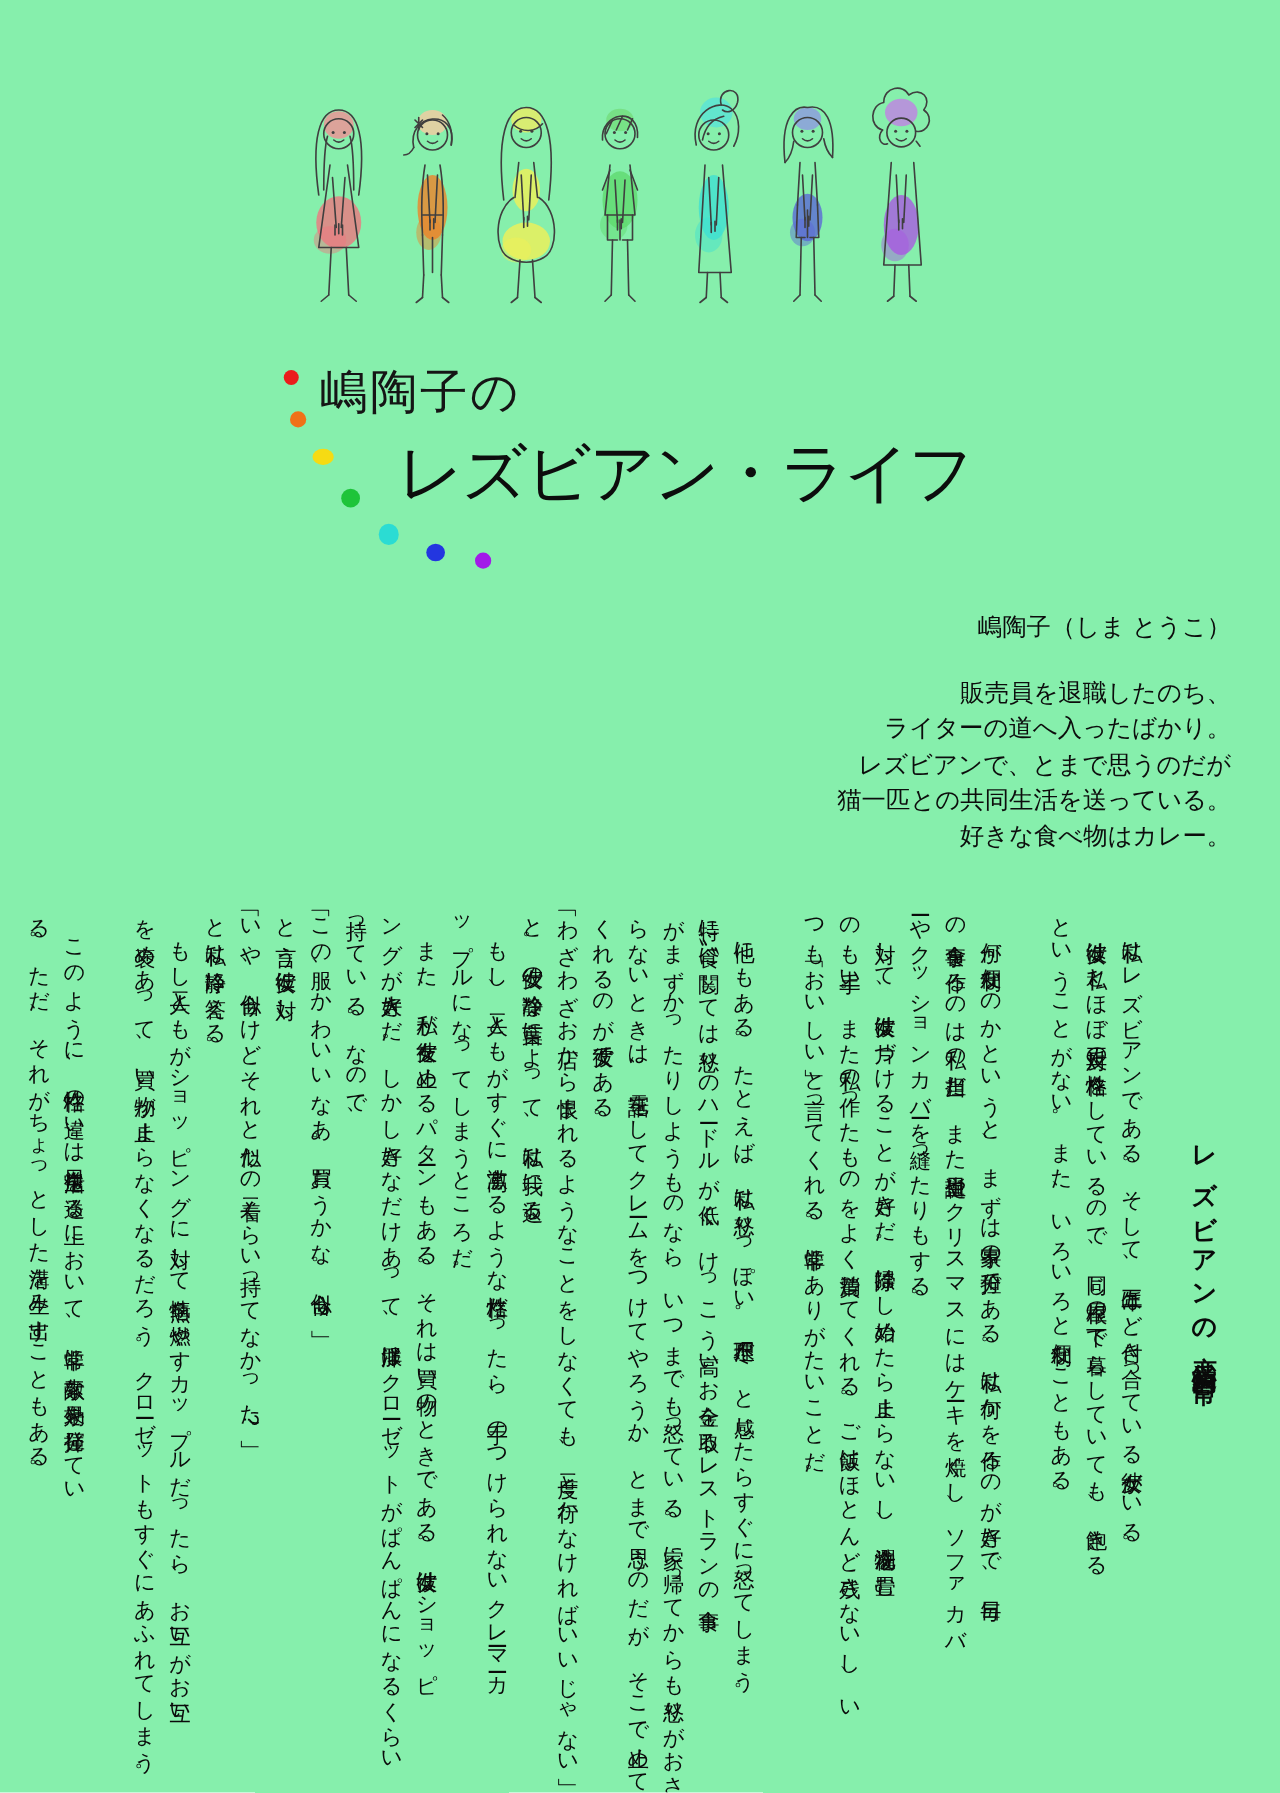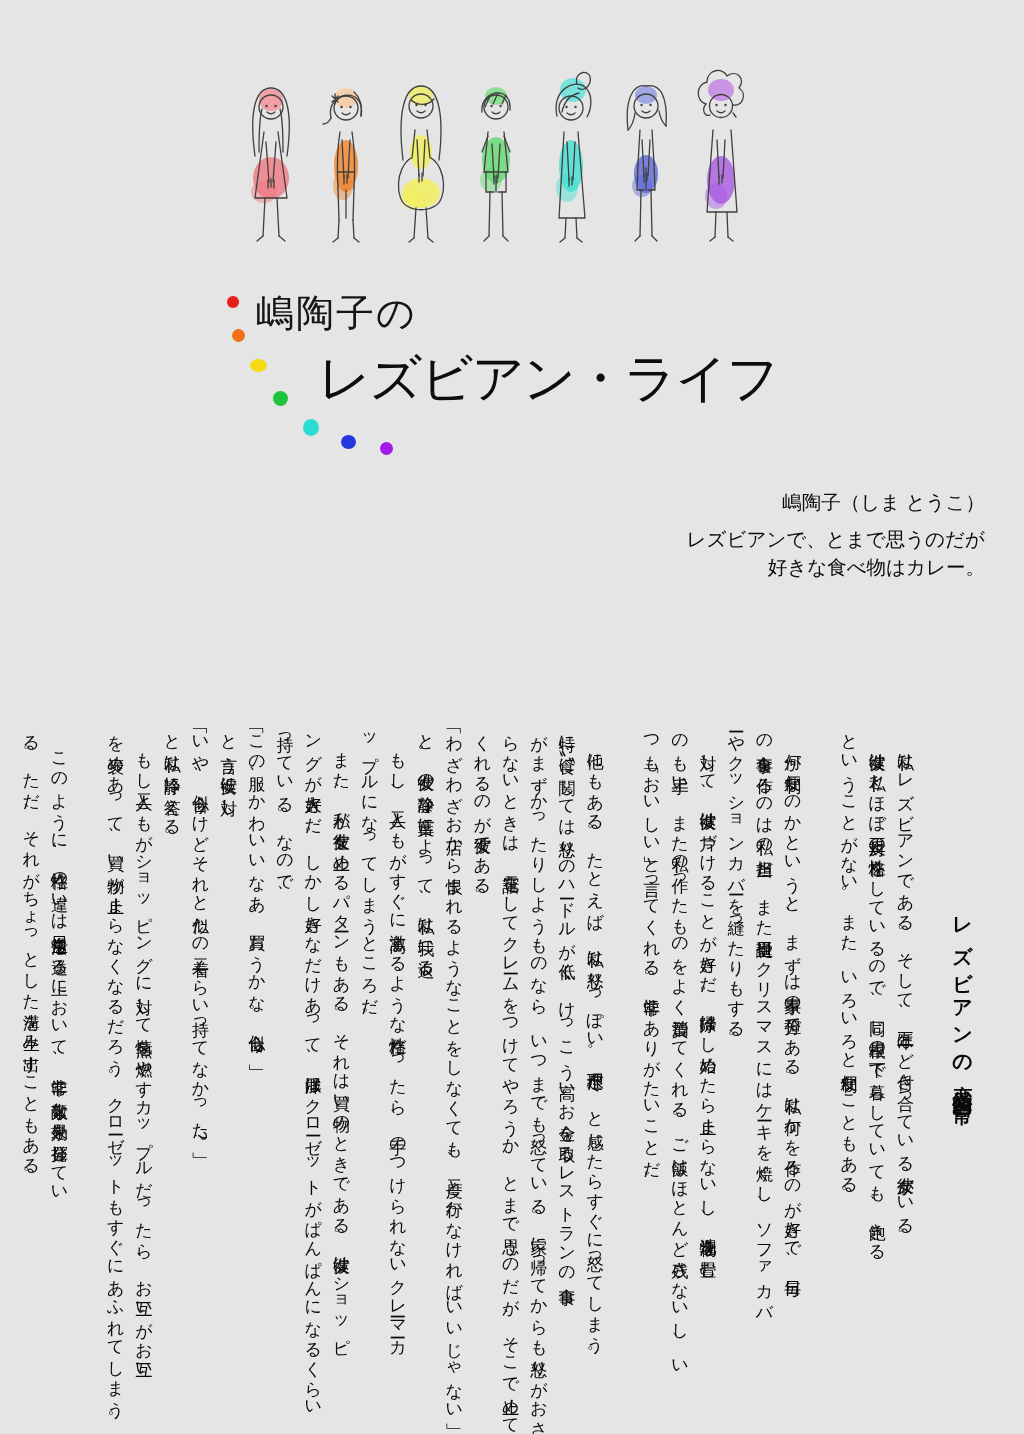--- a/index.html
+++ b/index.html
@@ -3,7 +3,7 @@
 <meta charset="utf-8">
 <style>
   html,body{margin:0;padding:0;background:#fff;}
-  .page{position:relative;width:1024px;height:1434px;background:#e5e5e5;overflow:hidden;
+  .page{position:relative;width:1024px;height:1434px;background:#86efac;overflow:hidden;
         font-family:"Liberation Sans",sans-serif;color:#111;}
 
   

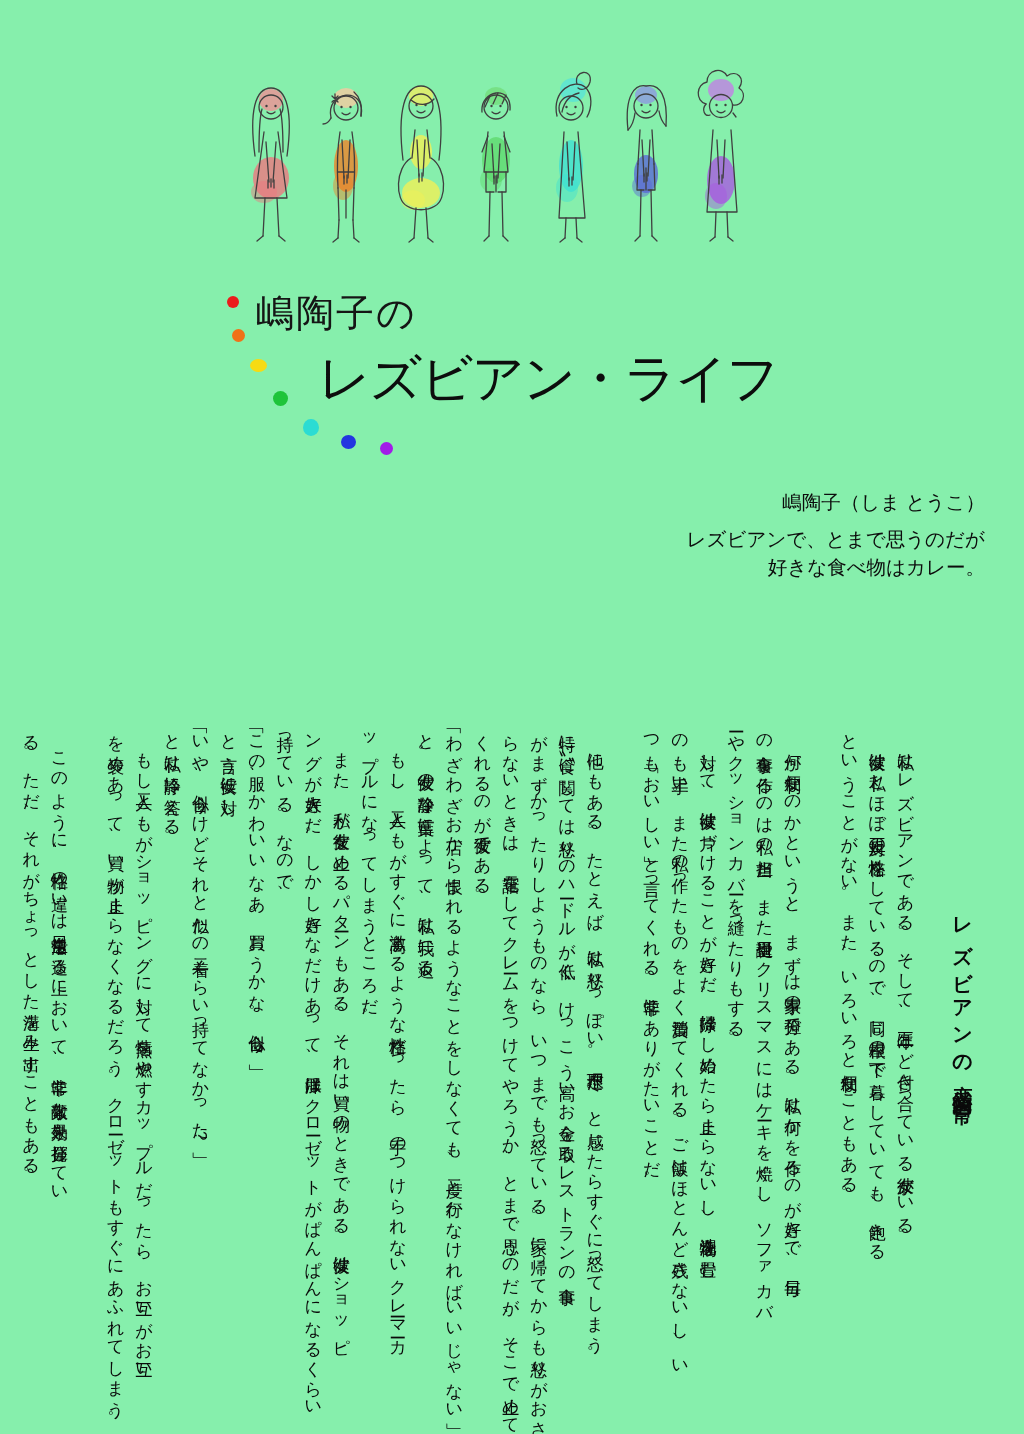--- a/index.html
+++ b/index.html
@@ -32,7 +32,7 @@
 
   
   .author{position:absolute;right:39px;top:488px;text-align:right;font-size:19.5px;line-height:28.5px;color:#0c0c0c;}
-  .author .name{margin-bottom:8px;}
+  .author .name{margin-bottom:24px;}
 
   
   .v{writing-mode:vertical-rl;}

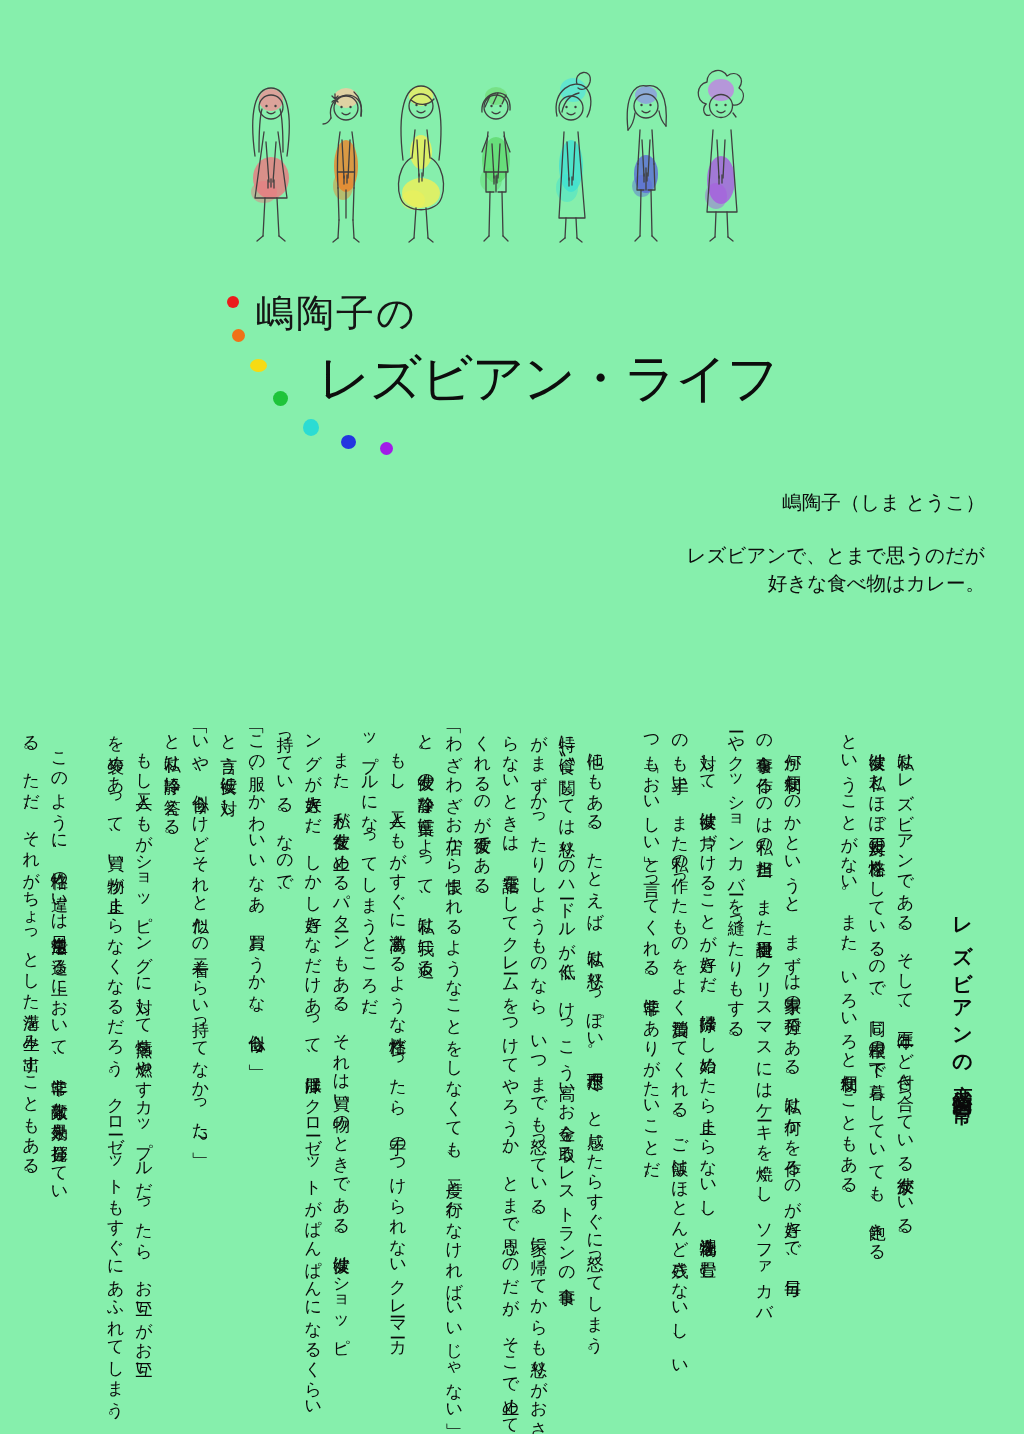--- a/index.html
+++ b/index.html
@@ -211,6 +211,7 @@
 
   <div class="author">
     <div class="name">嶋陶子（しま とうこ）</div>
+    <div>販売員を退職したのち、</div>
     <div>レズビアンで、とまで思うのだが</div>
     <div>好きな食べ物はカレー。</div>
   </div>

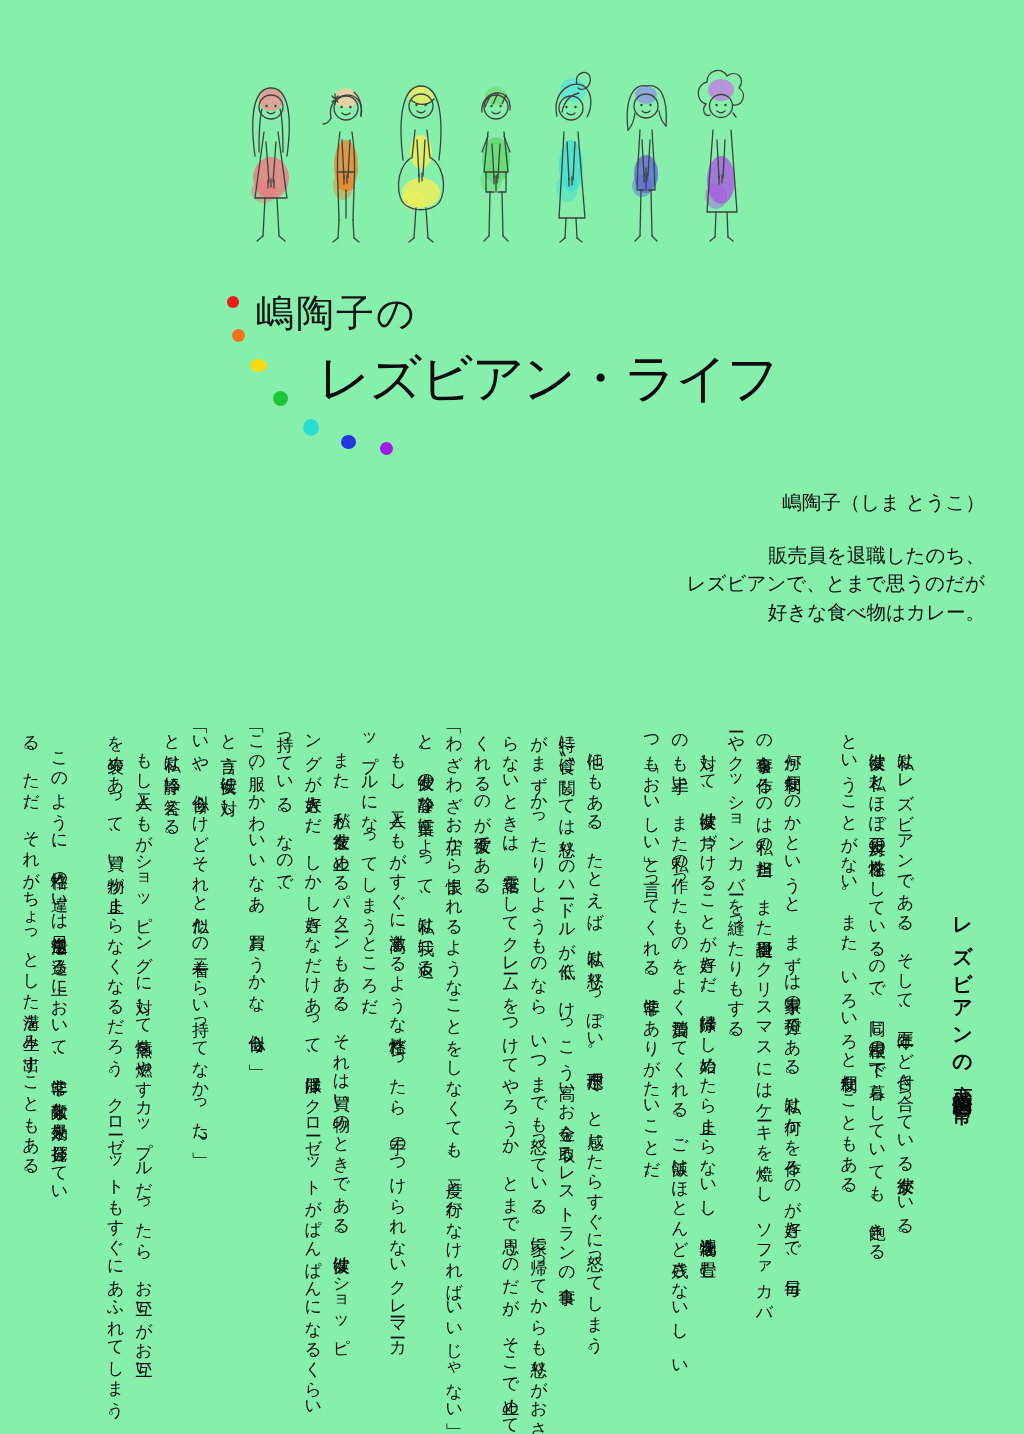--- a/index.html
+++ b/index.html
@@ -212,6 +212,7 @@
   <div class="author">
     <div class="name">嶋陶子（しま とうこ）</div>
     <div>販売員を退職したのち、</div>
+    <div>ライターの道へ入ったばかり。</div>
     <div>レズビアンで、とまで思うのだが</div>
     <div>好きな食べ物はカレー。</div>
   </div>

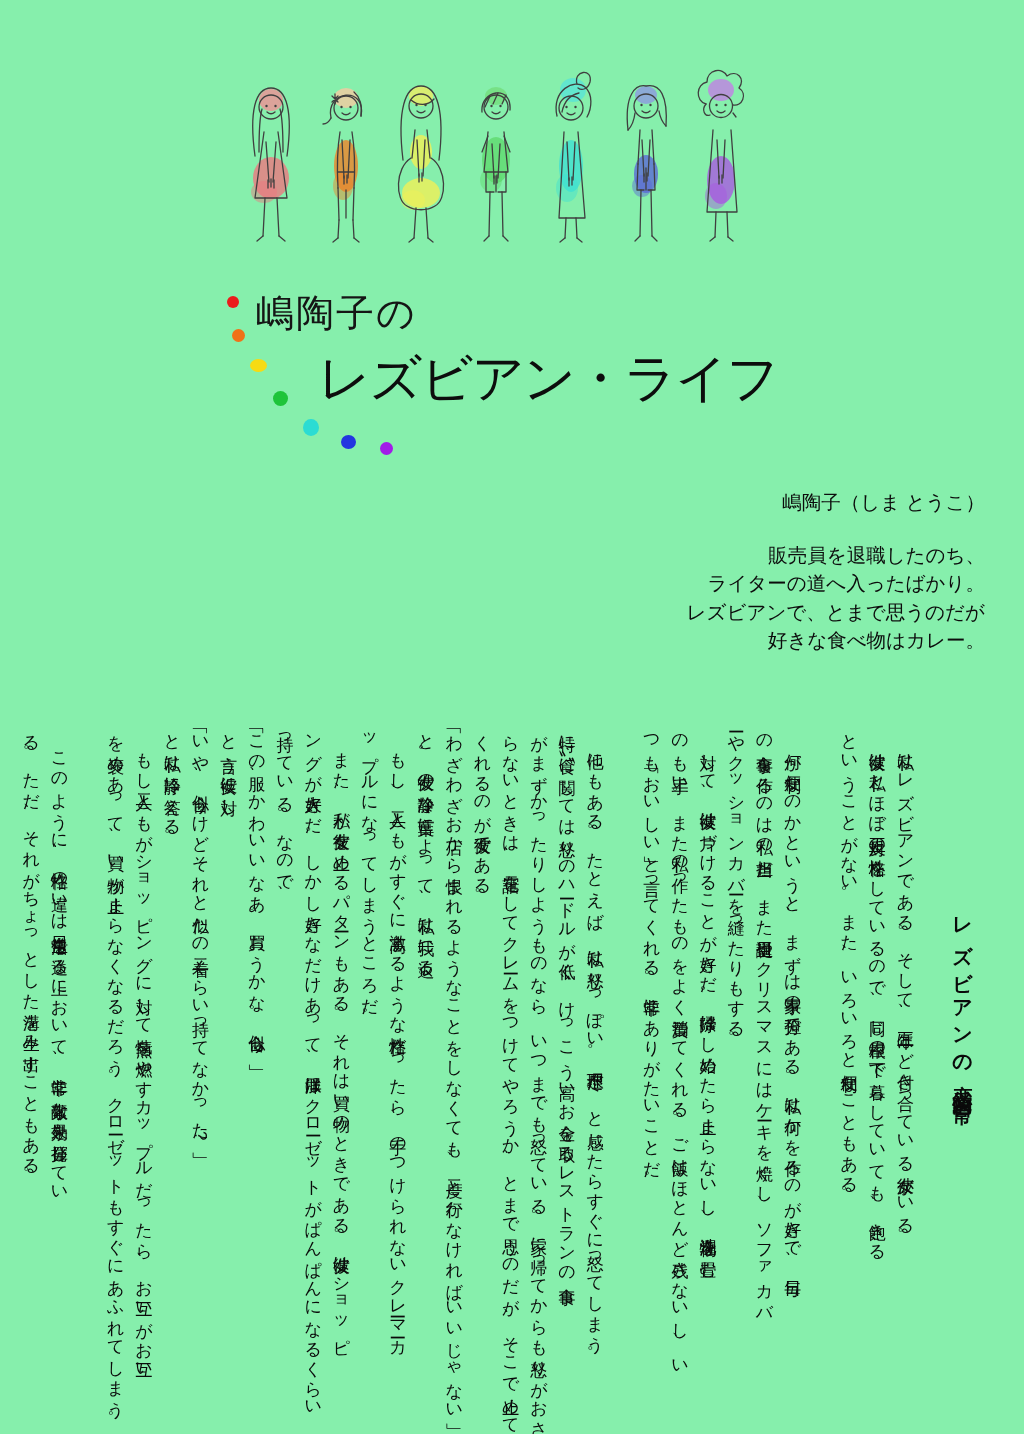--- a/index.html
+++ b/index.html
@@ -214,6 +214,7 @@
     <div>販売員を退職したのち、</div>
     <div>ライターの道へ入ったばかり。</div>
     <div>レズビアンで、とまで思うのだが</div>
+    <div>猫一匹との共同生活を送っている。</div>
     <div>好きな食べ物はカレー。</div>
   </div>
 

